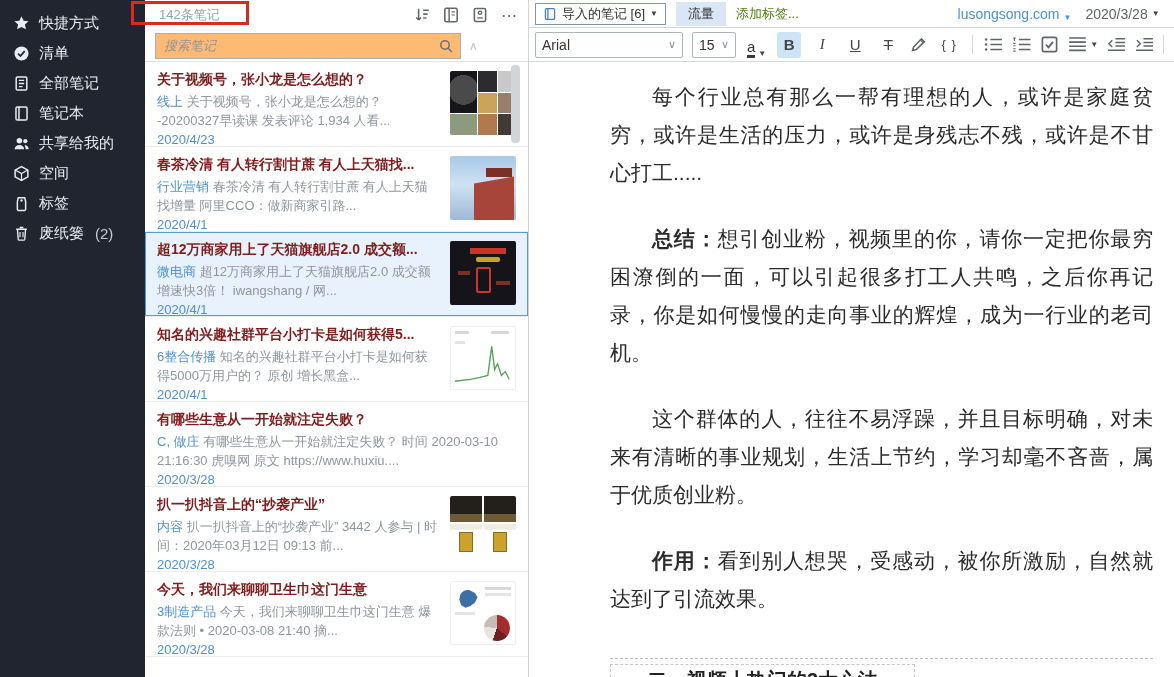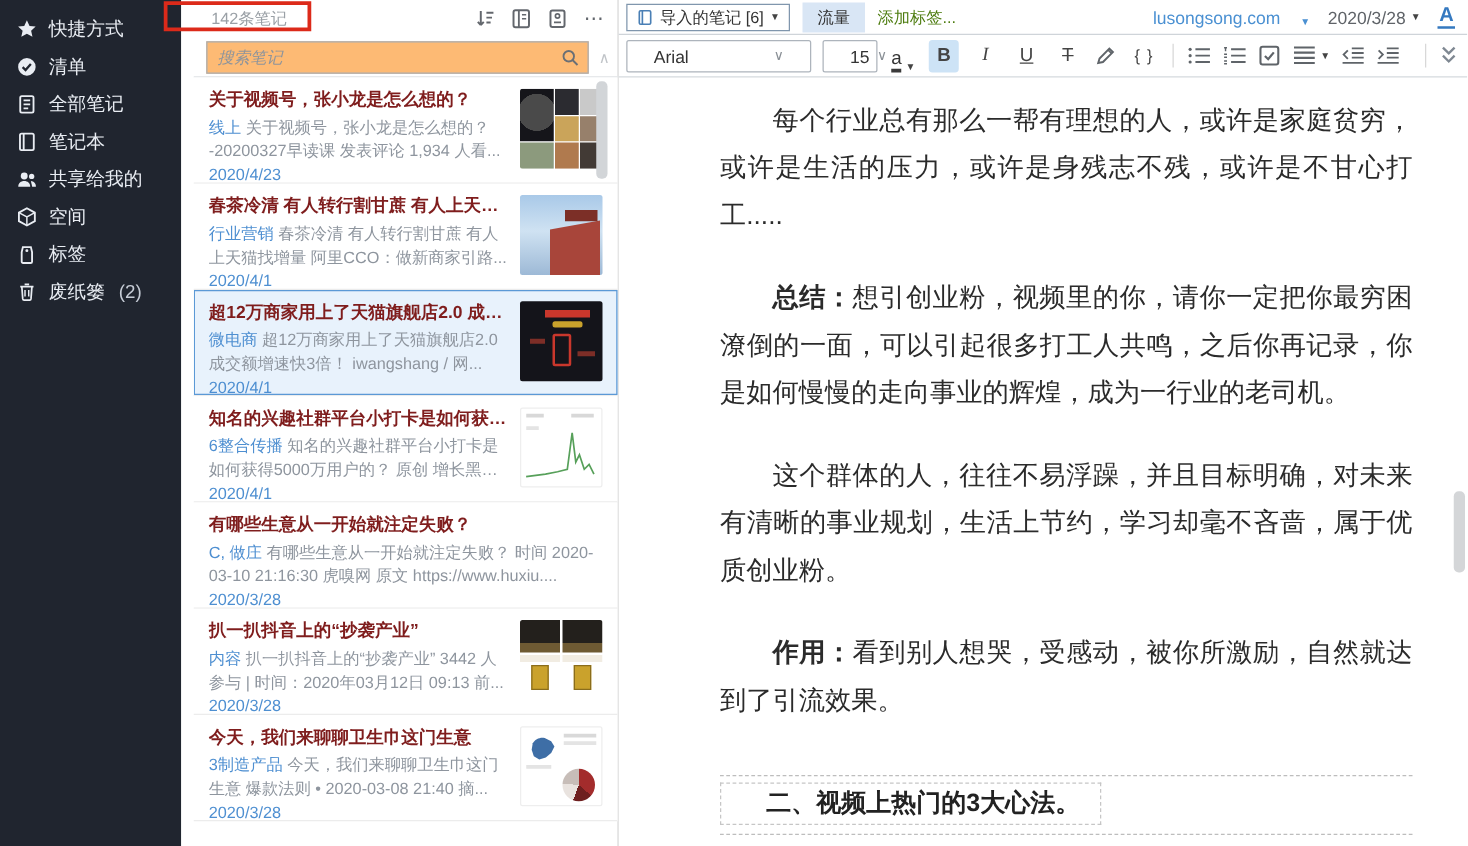--- a/index.html
+++ b/index.html
@@ -15,7 +15,7 @@
   .side-count { color:#c6ccd6; margin-left:2px; }
 
   
-  .list { width:350px; height:100%; flex:none; border-right:1px solid #d2d2d2; position:relative; background:#fff;padding-left:10px; }
+  .list { width:384px; height:100%; flex:none; border-right:1px solid #d2d2d2; position:relative; background:#fff; }
   .list-header { height:30px; display:flex; align-items:center; padding:0 10px 0 14px; }
   .list-count { font-size:13px; color:#9aa0a6; }
   .list-tools { margin-left:auto; display:flex; align-items:center; gap:11px; }

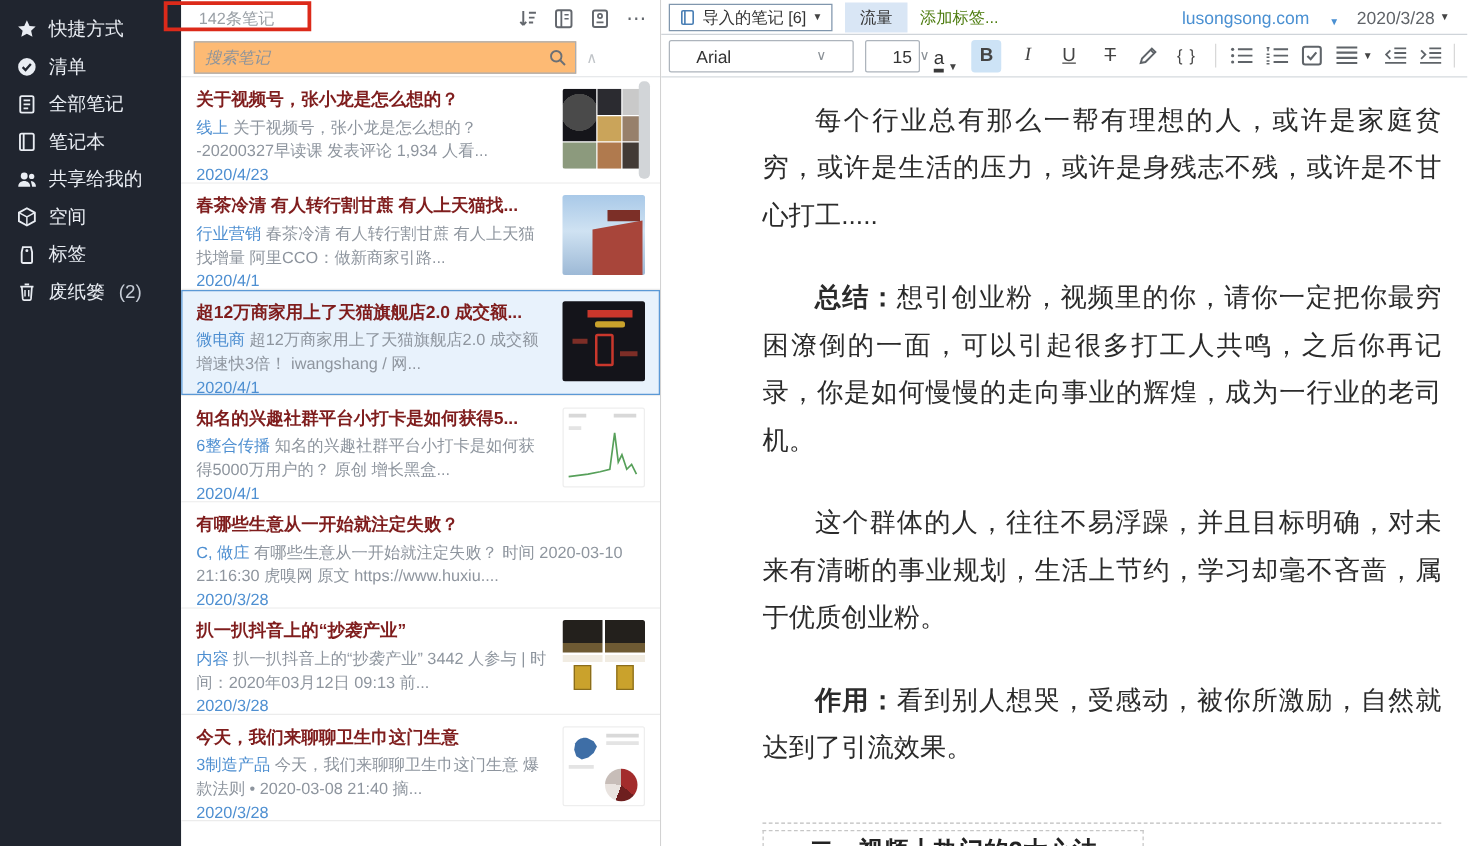--- a/index.html
+++ b/index.html
@@ -86,7 +86,7 @@
   .tag-chip { background:#d9e6f5; color:#333; font-size:13px; padding:3px 12px; }
   .add-tag { color:#4d7c0f; font-size:13px; }
   .ed-top-right { margin-left:auto; display:flex; align-items:center; gap:14px; }
-  .site-link { color:#4a90d2; font-size:14px; display:flex; align-items:flex-end; gap:16px; }
+  .site-link { color:#4a90d2; font-size:14px; display:flex; align-items:flex-end; gap:4px; }
   .site-link .dd-arrow { color:#4a90d2; }
   .date-link { color:#5f6368; font-size:14px; display:flex; align-items:center; gap:4px; }
   .a-style { font-size:16px; font-weight:bold; color:#3579c0; border-bottom:2px solid #3579c0; line-height:17px; padding:0 1px; }

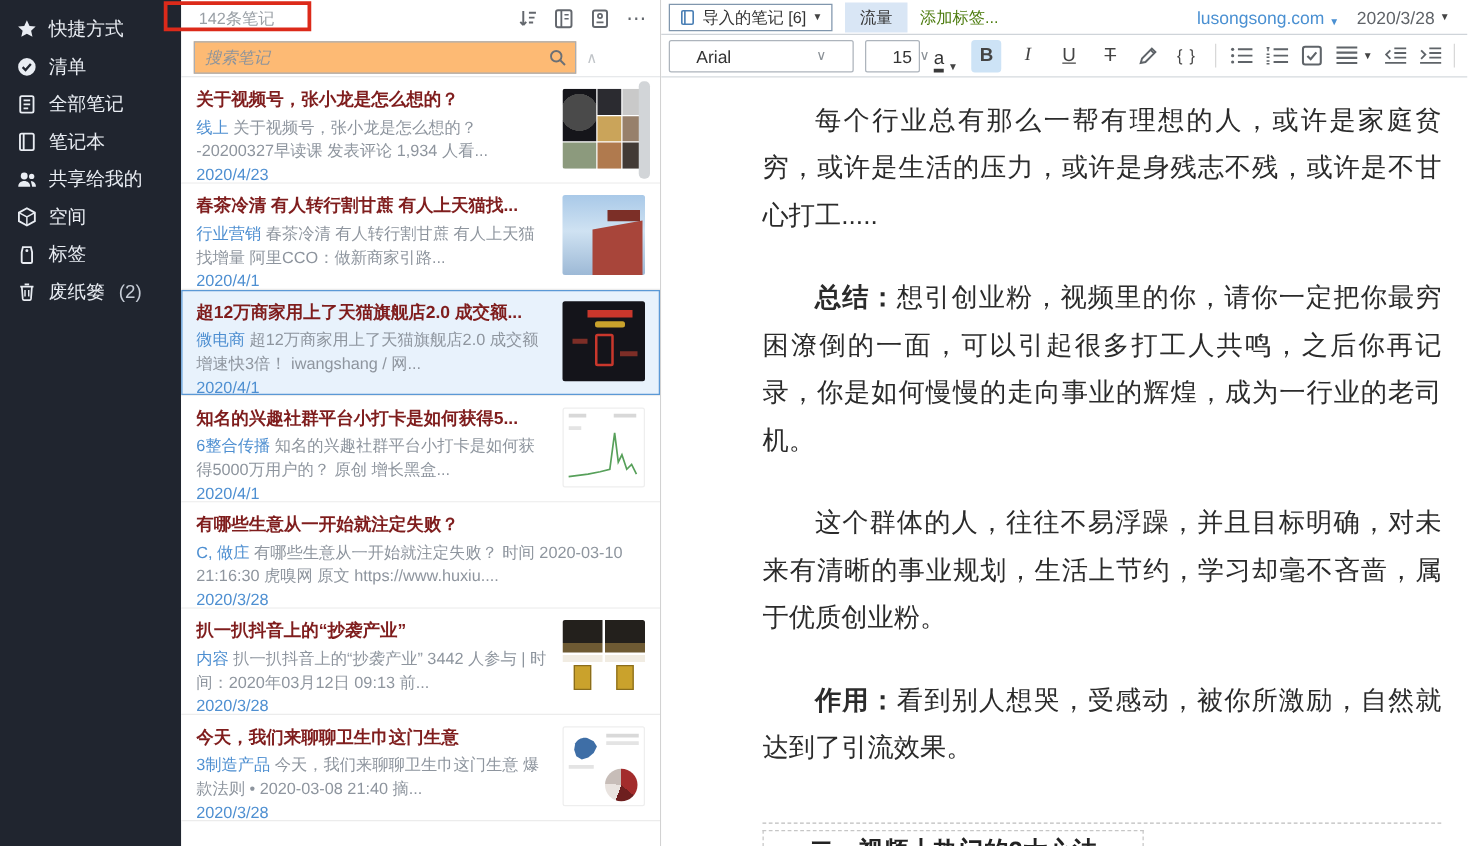--- a/index.html
+++ b/index.html
@@ -92,7 +92,7 @@
   .a-style { font-size:16px; font-weight:bold; color:#3579c0; border-bottom:2px solid #3579c0; line-height:17px; padding:0 1px; }
 
   .ed-toolbar { height:34px; display:flex; align-items:center; padding:0 8px 0 6px; border-bottom:1px solid #d5dade; gap:9px; color:#5f6469; }
-  .sel { height:26px; border:1px solid #adb4bc; border-radius:2px; display:flex; align-items:center; padding:0 21px; font-size:14px; color:#333; background:#fff; }
+  .sel { height:26px; border:1px solid #adb4bc; border-radius:2px; display:flex; align-items:center; padding:0 6px; font-size:14px; color:#333; background:#fff; }
   .sel .chev { margin-left:auto; color:#8a9096; font-size:11px; padding-left:6px; }
   .sel.font { width:148px; }
   .sel.size { width:44px; }

